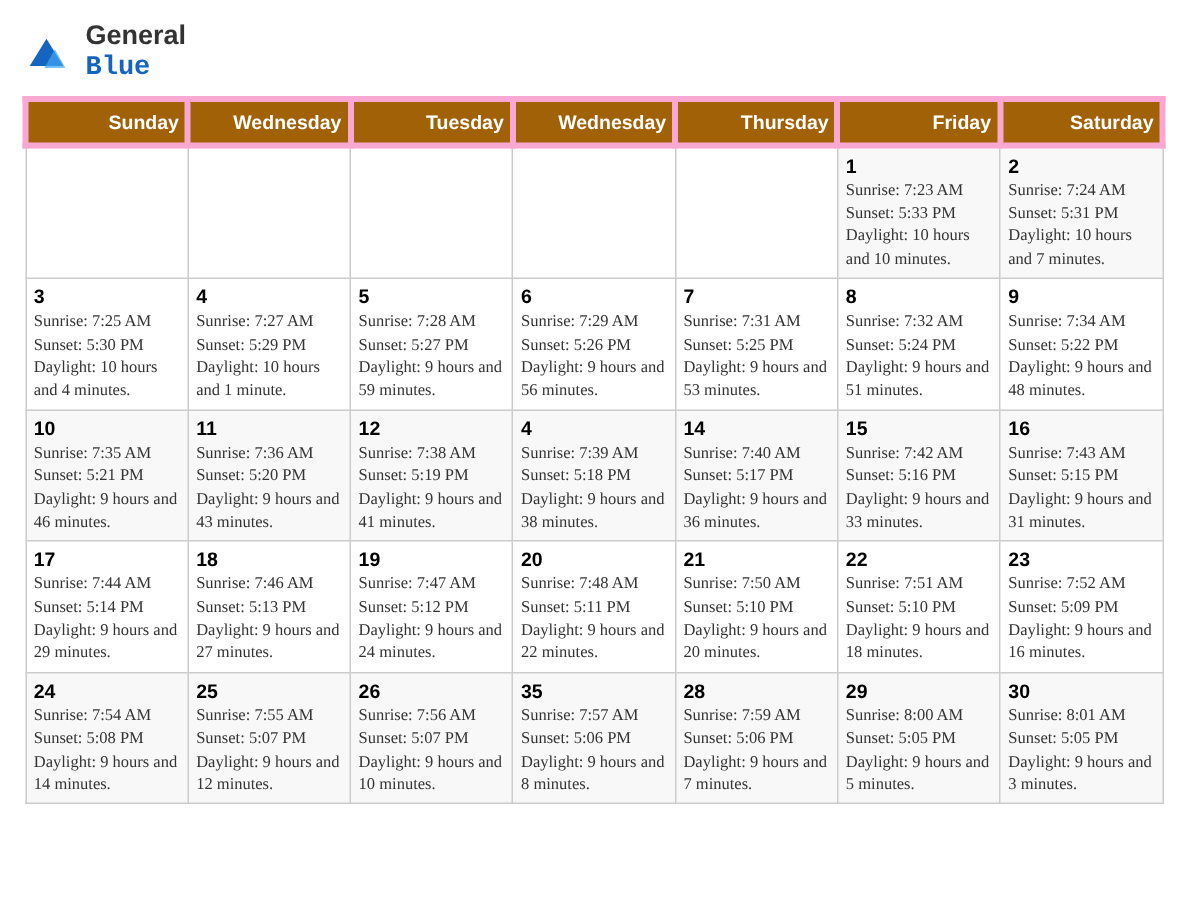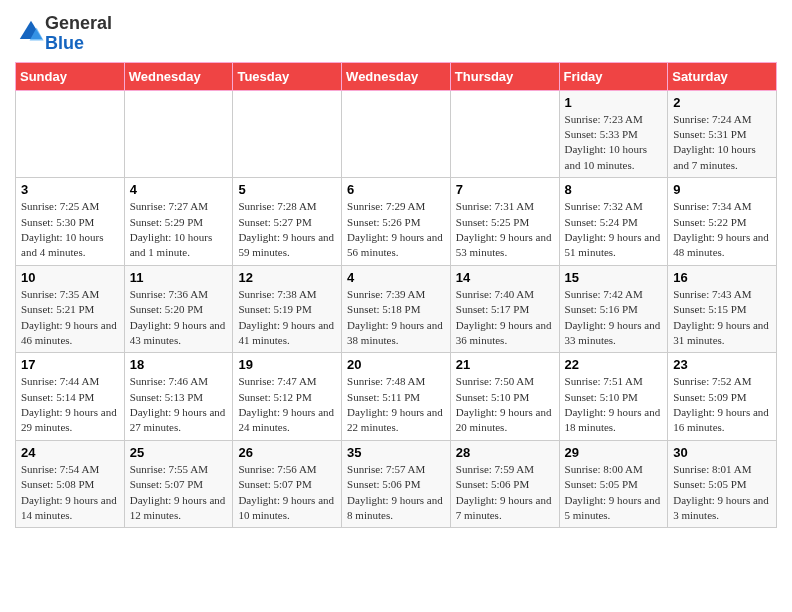--- a/index.html
+++ b/index.html
@@ -18,8 +18,9 @@
     }
     .logo {
       display: flex;
-      align-items: center;
+      align-items: flex-end;
       margin-top: 4px;
+      gap: 12px;
     }
     .logo-text {
       font-size: 18px;

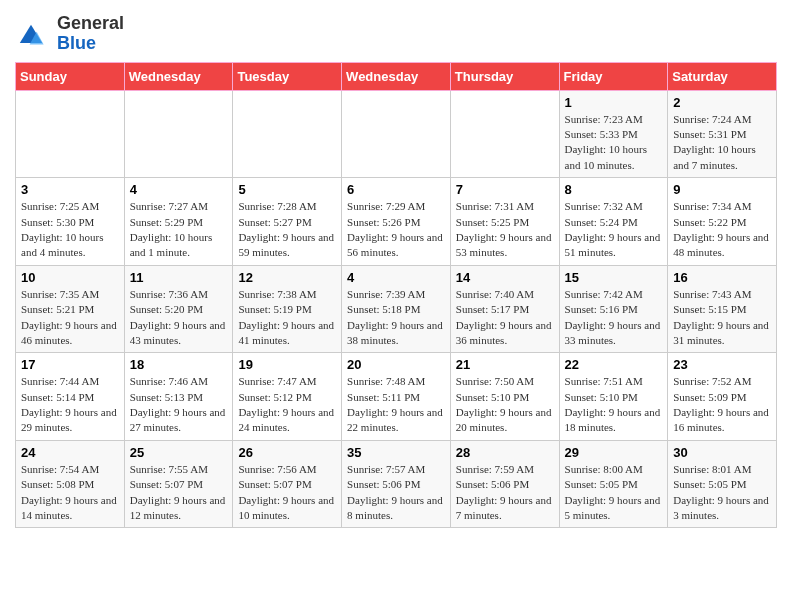--- a/index.html
+++ b/index.html
@@ -28,7 +28,7 @@
       line-height: 1.1;
     }
     .logo-general { color: #333; }
-    .logo-blue { color: #1565c0; }
+    .logo-blue { color: #1565c0; font-family: Liberation Mono, monospace; }
     .logo-icon {
       width: 28px;
       height: 28px;

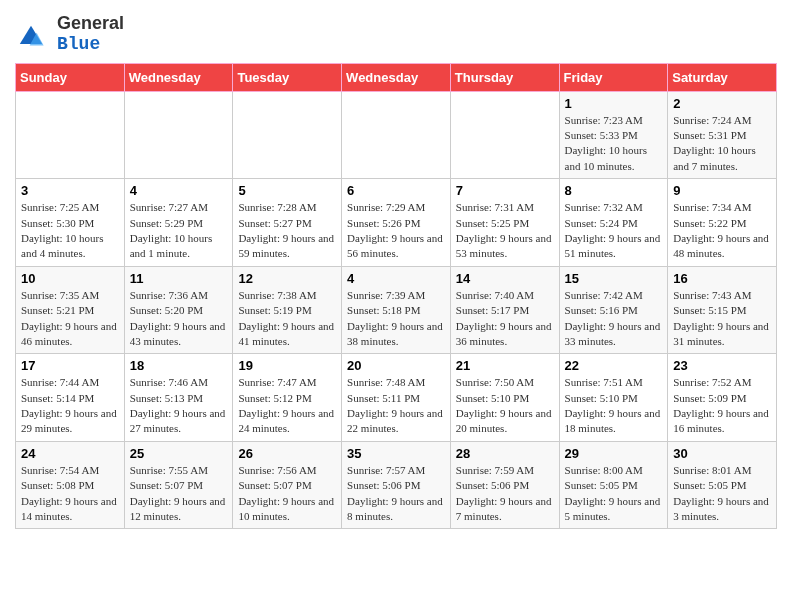--- a/index.html
+++ b/index.html
@@ -50,13 +50,13 @@
       font-size: 11px;
     }
     thead tr th {
-      background-color: #ef4444;
+      background-color: #a16207;
       color: #fff;
       padding: 6px 4px;
-      text-align: left;
+      text-align: right;
       font-size: 13px;
       font-weight: bold;
-      border: 1px solid #f9a8d4;
+      border: 4px solid #f9a8d4;
     }
     tbody tr td {
       border: 1px solid #ccc;

